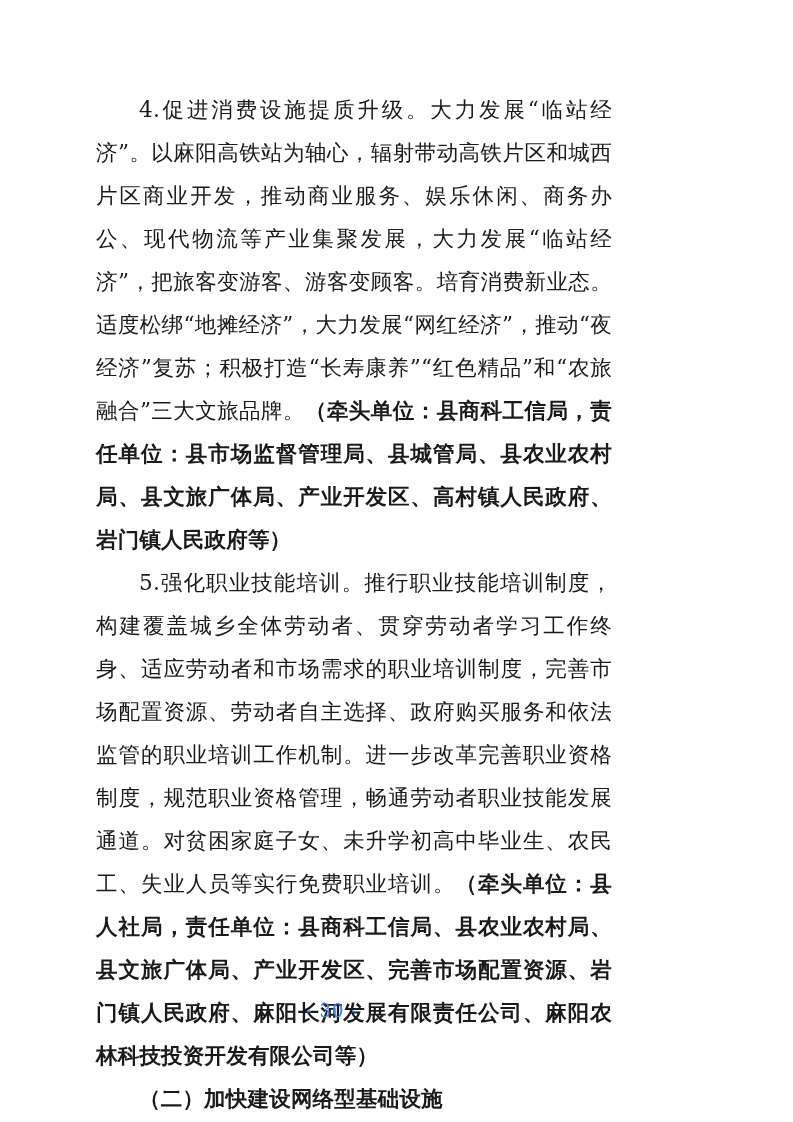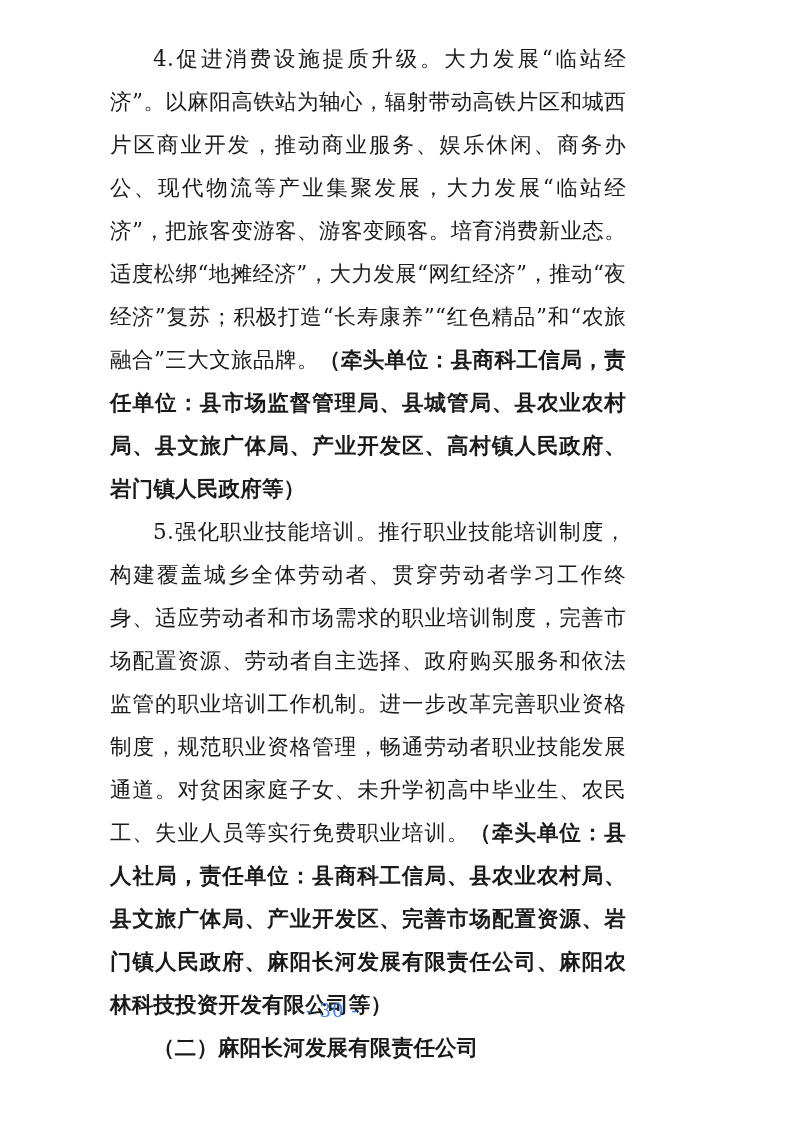--- a/index.html
+++ b/index.html
@@ -17,11 +17,11 @@
   }
   .page {
     position: absolute;
-    left: 14px; top: 0;
+    left: 0; top: 0;
     width: 708px;
     height: 1122px;
     box-sizing: border-box;
-    padding: 37px 96px 0 96px;
+    padding: 88px 96px 0 96px;
     background: #fff;
   }
   .body-text {

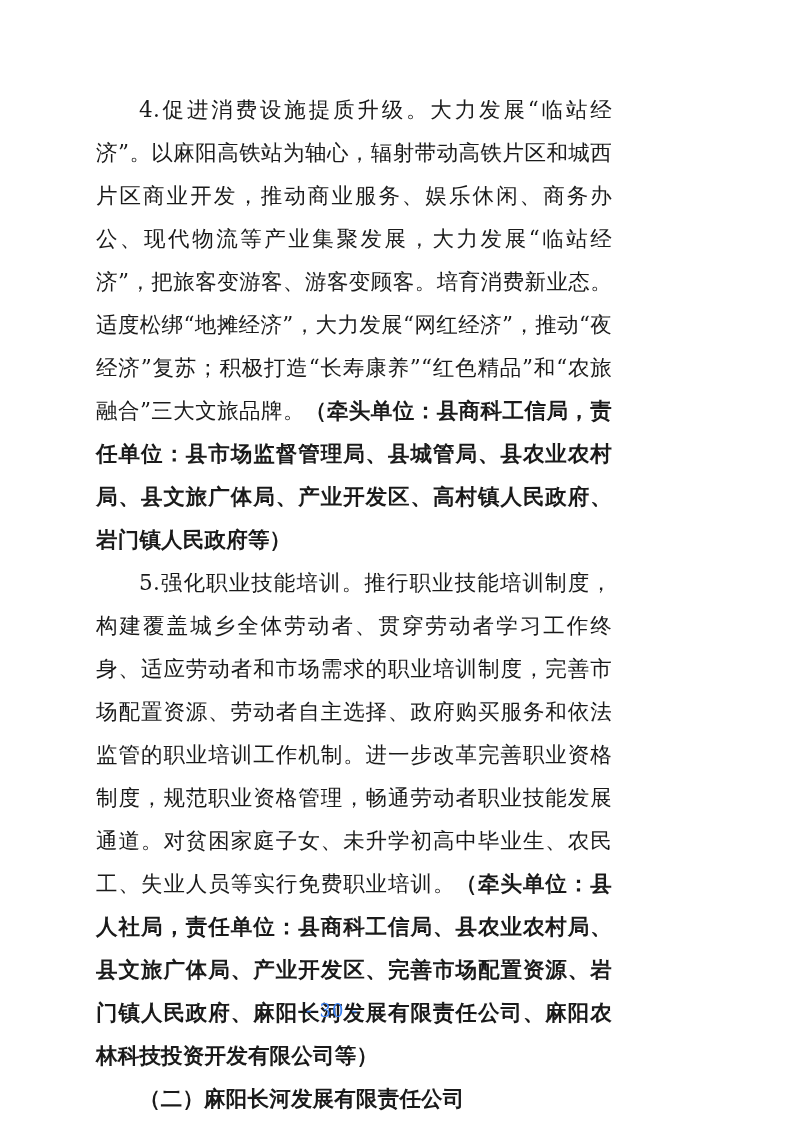--- a/index.html
+++ b/index.html
@@ -66,7 +66,7 @@
 
   <p class="para body-text"><span>5.强化职业技能培训。推行职业技能培训制度，构建覆盖城乡全体劳动者、贯穿劳动者学习工作终身、适应劳动者和市场需求的职业培训制度，完善市场配置资源、劳动者自主选择、政府购买服务和依法监管的职业培训工作机制。进一步改革完善职业资格制度，规范职业资格管理，畅通劳动者职业技能发展通道。对贫困家庭子女、未升学初高中毕业生、农民工、失业人员等实行免费职业培训。</span><span class="bold-span">（牵头单位：县人社局，责任单位：县商科工信局、县农业农村局、县文旅广体局、产业开发区、完善市场配置资源、岩门镇人民政府、麻阳长河发展有限责任公司、麻阳农林科技投资开发有限公司等）</span></p>
 
-  <h2 class="heading body-text">（二）麻阳长河发展有限责任公司</h2>
+  <h2 class="heading body-text">（二）加快建设网络型基础设施</h2>
 
 
 </div>

